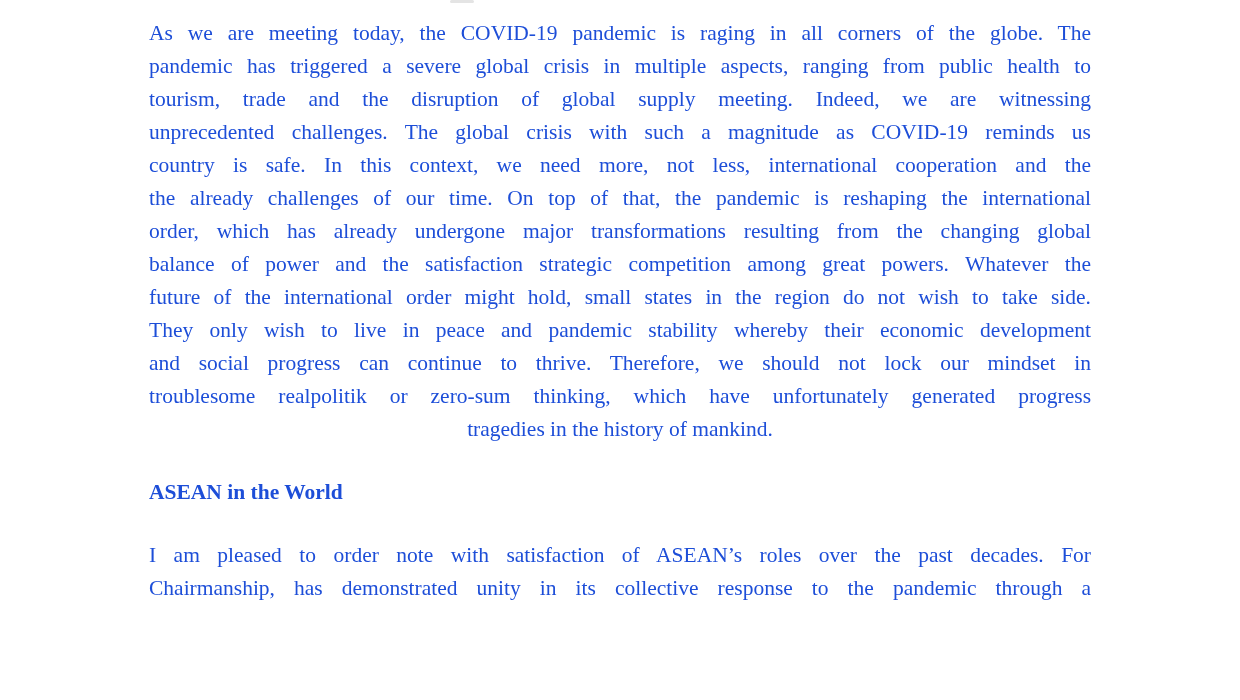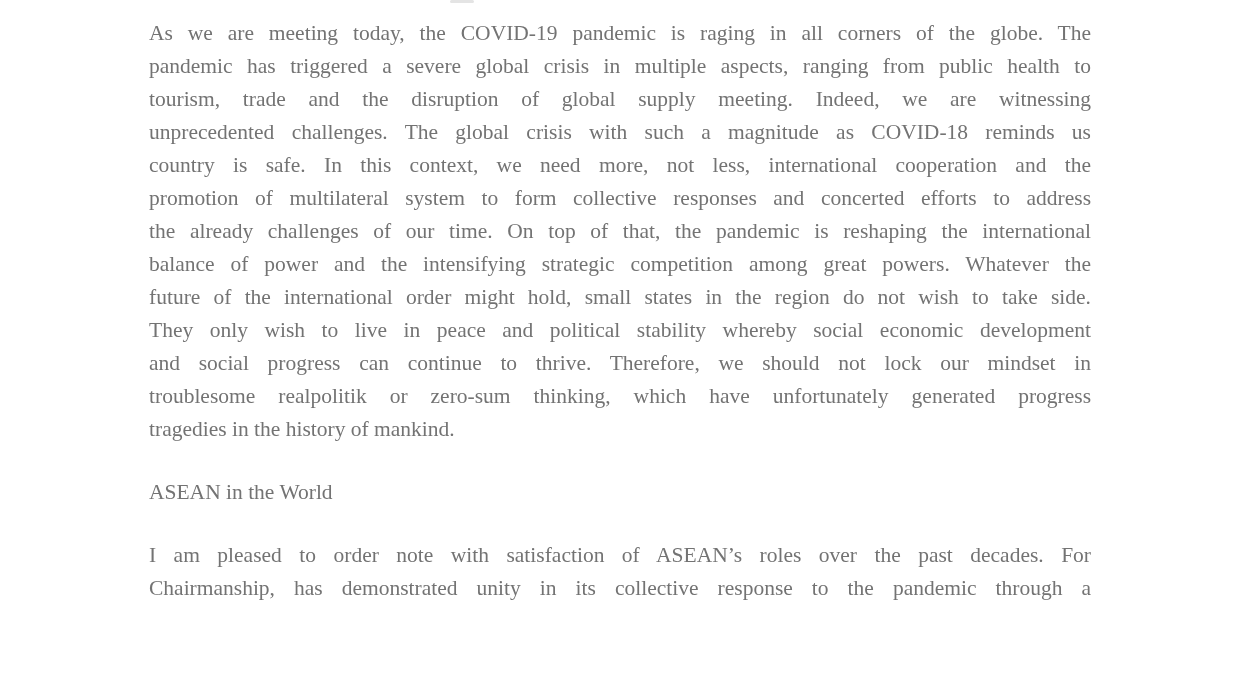--- a/index.html
+++ b/index.html
@@ -14,7 +14,7 @@
     background: #ffffff;
     overflow: hidden;
     font-family: "Liberation Serif", "DejaVu Serif", serif;
-    color: #737373;
+    color: #1d4ed8;
   }
   .doc {
     position: absolute;

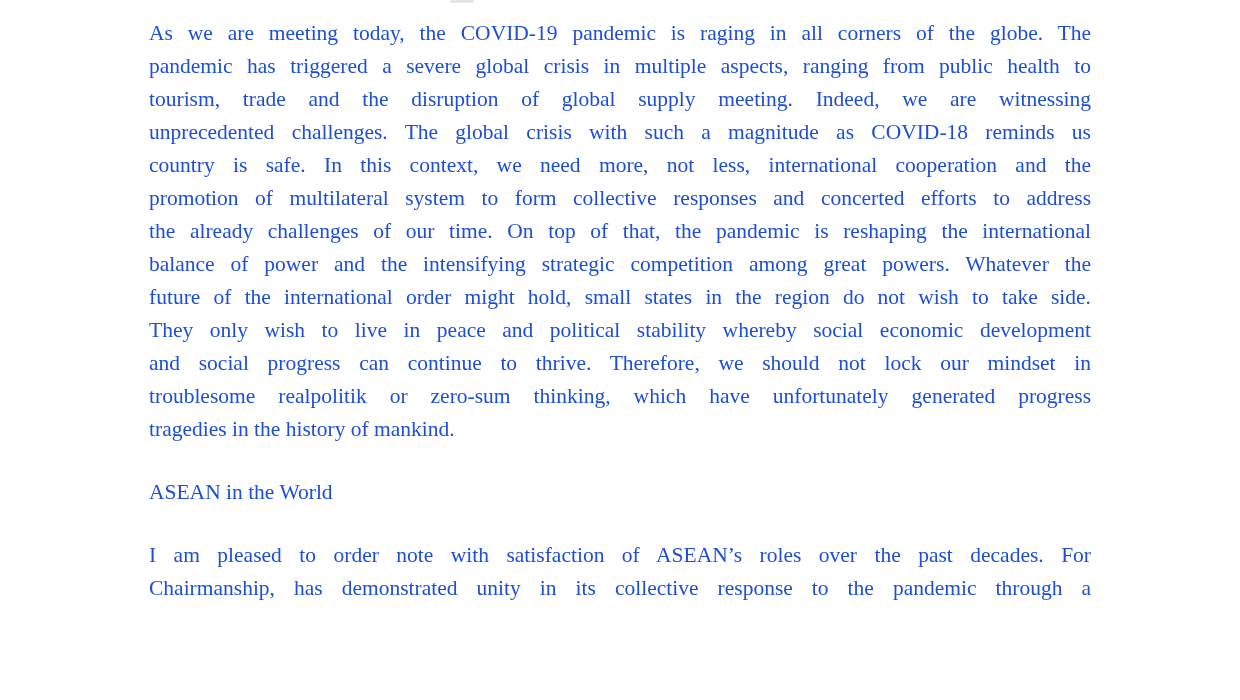--- a/index.html
+++ b/index.html
@@ -72,7 +72,7 @@
       <div class="jline">As we are meeting today, the COVID-19 pandemic is raging in all corners of the globe. The</div>
       <div class="jline">pandemic has triggered a severe global crisis in multiple aspects, ranging from public health to</div>
       <div class="jline">tourism, trade and the disruption of global supply meeting. Indeed, we are witnessing</div>
-      <div class="jline">unprecedented challenges. The global crisis with such a magnitude as COVID-18 reminds us</div>
+      <div class="jline">unprecedented challenges. The global crisis with such a magnitude as COVID-19 reminds us</div>
       <div class="jline">country is safe. In this context, we need more, not less, international cooperation and the</div>
       <div class="jline">promotion of multilateral system to form collective responses and concerted efforts to address</div>
       <div class="jline">the already challenges of our time. On top of that, the pandemic is reshaping the international</div>

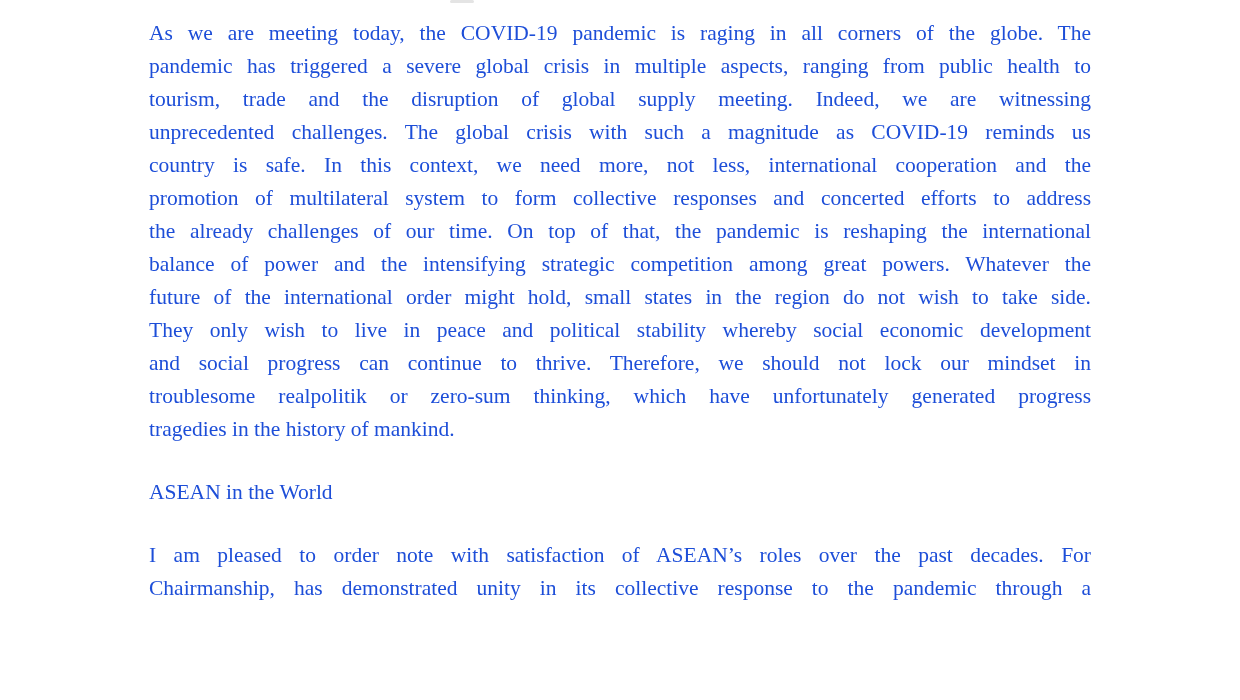--- a/index.html
+++ b/index.html
@@ -74,7 +74,6 @@
       <div class="jline">tourism, trade and the disruption of global supply meeting. Indeed, we are witnessing</div>
       <div class="jline">unprecedented challenges. The global crisis with such a magnitude as COVID-19 reminds us</div>
       <div class="jline">country is safe. In this context, we need more, not less, international cooperation and the</div>
-      <div class="jline">promotion of multilateral system to form collective responses and concerted efforts to address</div>
       <div class="jline">the already challenges of our time. On top of that, the pandemic is reshaping the international</div>
       <div class="jline">balance of power and the intensifying strategic competition among great powers. Whatever the</div>
       <div class="jline">future of the international order might hold, small states in the region do not wish to take side.</div>

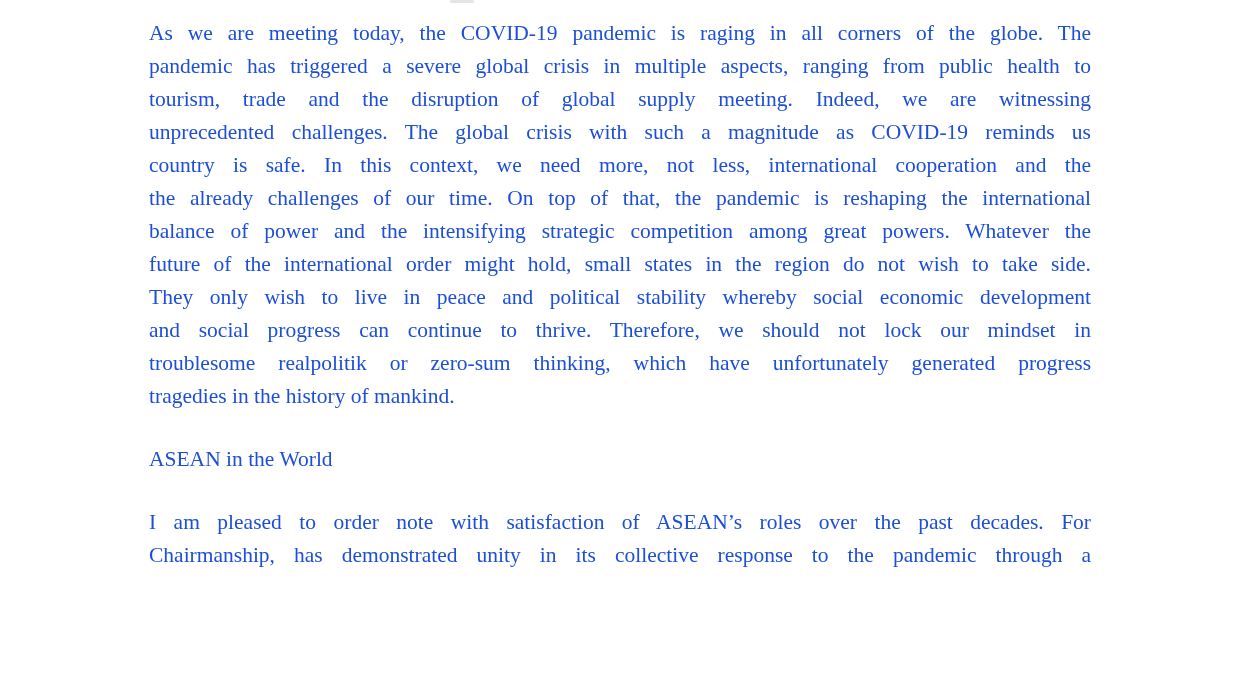--- a/index.html
+++ b/index.html
@@ -75,6 +75,7 @@
       <div class="jline">unprecedented challenges. The global crisis with such a magnitude as COVID-19 reminds us</div>
       <div class="jline">country is safe. In this context, we need more, not less, international cooperation and the</div>
       <div class="jline">the already challenges of our time. On top of that, the pandemic is reshaping the international</div>
+      <div class="jline">order, which has already undergone major transformations resulting from the changing global</div>
       <div class="jline">balance of power and the intensifying strategic competition among great powers. Whatever the</div>
       <div class="jline">future of the international order might hold, small states in the region do not wish to take side.</div>
       <div class="jline">They only wish to live in peace and political stability whereby social economic development</div>

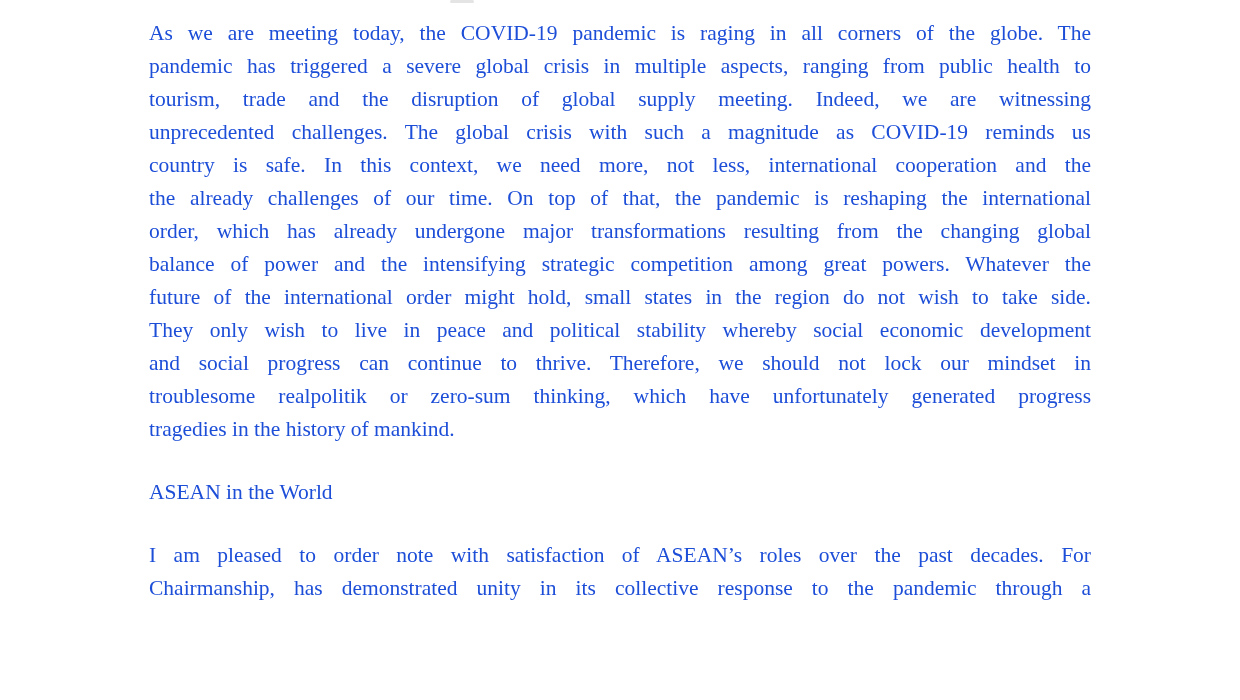--- a/index.html
+++ b/index.html
@@ -76,7 +76,7 @@
       <div class="jline">country is safe. In this context, we need more, not less, international cooperation and the</div>
       <div class="jline">the already challenges of our time. On top of that, the pandemic is reshaping the international</div>
       <div class="jline">order, which has already undergone major transformations resulting from the changing global</div>
-      <div class="jline">balance of power and the intensifying strategic competition among great powers. Whatever the</div>
+      <div class="jline">balance of power and the satisfaction strategic competition among great powers. Whatever the</div>
       <div class="jline">future of the international order might hold, small states in the region do not wish to take side.</div>
       <div class="jline">They only wish to live in peace and political stability whereby social economic development</div>
       <div class="jline">and social progress can continue to thrive. Therefore, we should not lock our mindset in</div>

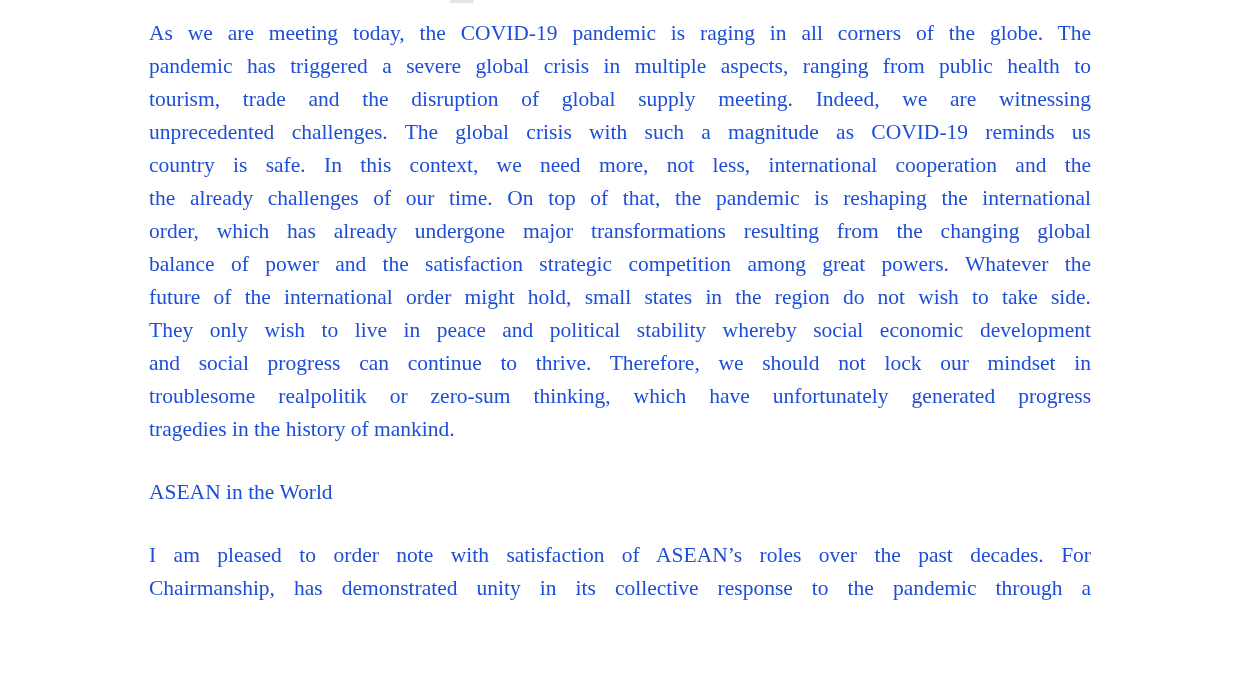--- a/index.html
+++ b/index.html
@@ -78,7 +78,7 @@
       <div class="jline">order, which has already undergone major transformations resulting from the changing global</div>
       <div class="jline">balance of power and the satisfaction strategic competition among great powers. Whatever the</div>
       <div class="jline">future of the international order might hold, small states in the region do not wish to take side.</div>
-      <div class="jline">They only wish to live in peace and political stability whereby social economic development</div>
+      <div class="jline">They only wish to live in peace and pandemic stability whereby their economic development</div>
       <div class="jline">and social progress can continue to thrive. Therefore, we should not lock our mindset in</div>
       <div class="jline">troublesome realpolitik or zero-sum thinking, which have unfortunately generated progress</div>
       <div class="lline">tragedies in the history of mankind.</div>

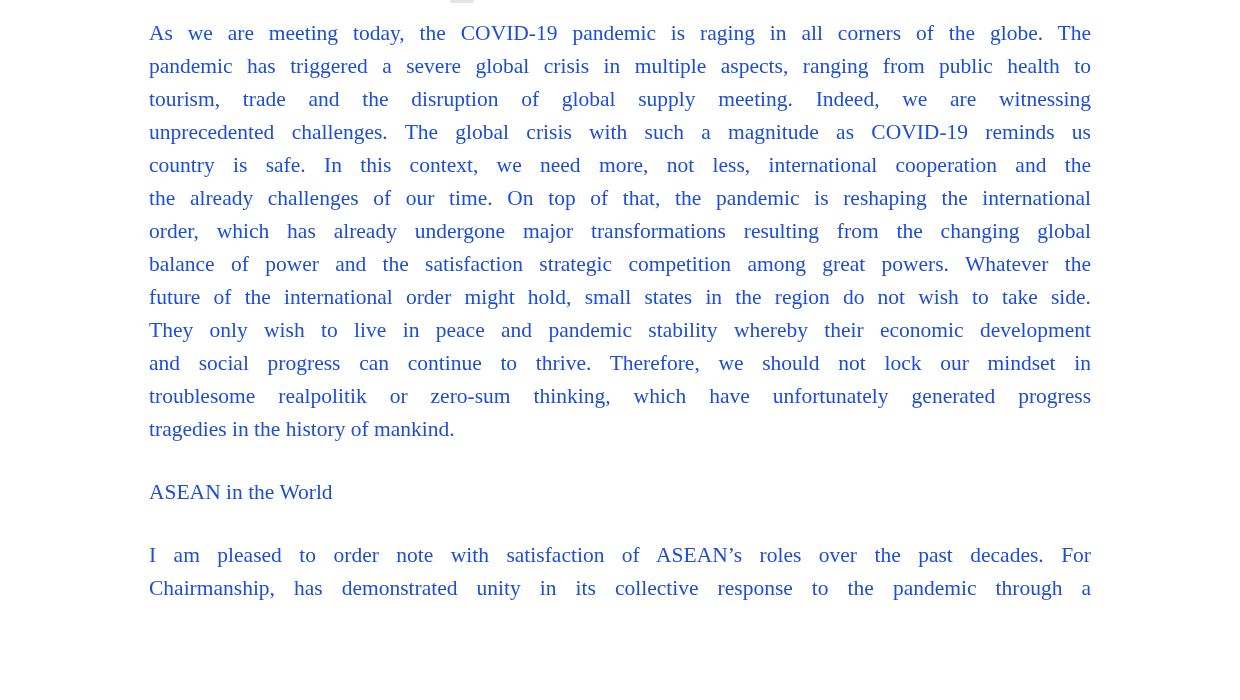--- a/index.html
+++ b/index.html
@@ -40,7 +40,7 @@
   .lline {
     height: 33px;
     overflow: hidden;
-    text-align: left;
+    text-align: center;
   }
   .heading {
     margin-top: 30px;

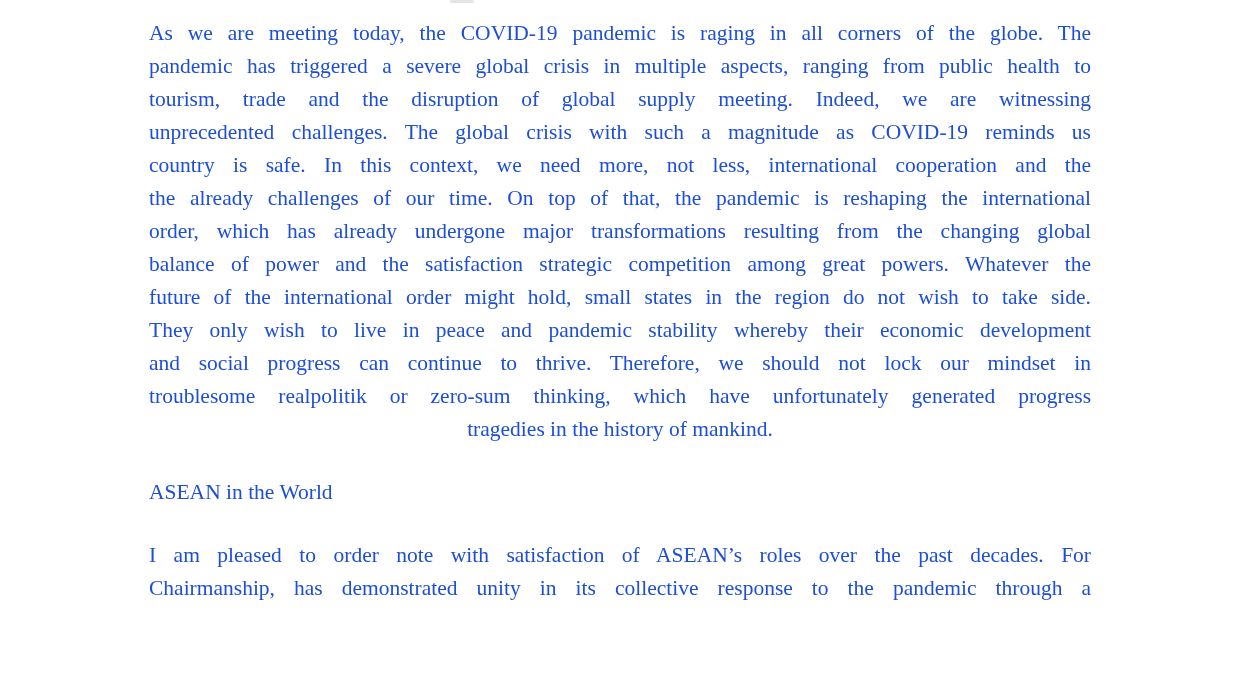--- a/index.html
+++ b/index.html
@@ -45,7 +45,7 @@
   .heading {
     margin-top: 30px;
     height: 33px;
-    font-weight: normal;
+    font-weight: bold;
     text-align: left;
   }
   .para-2 { margin-top: 30px; }

